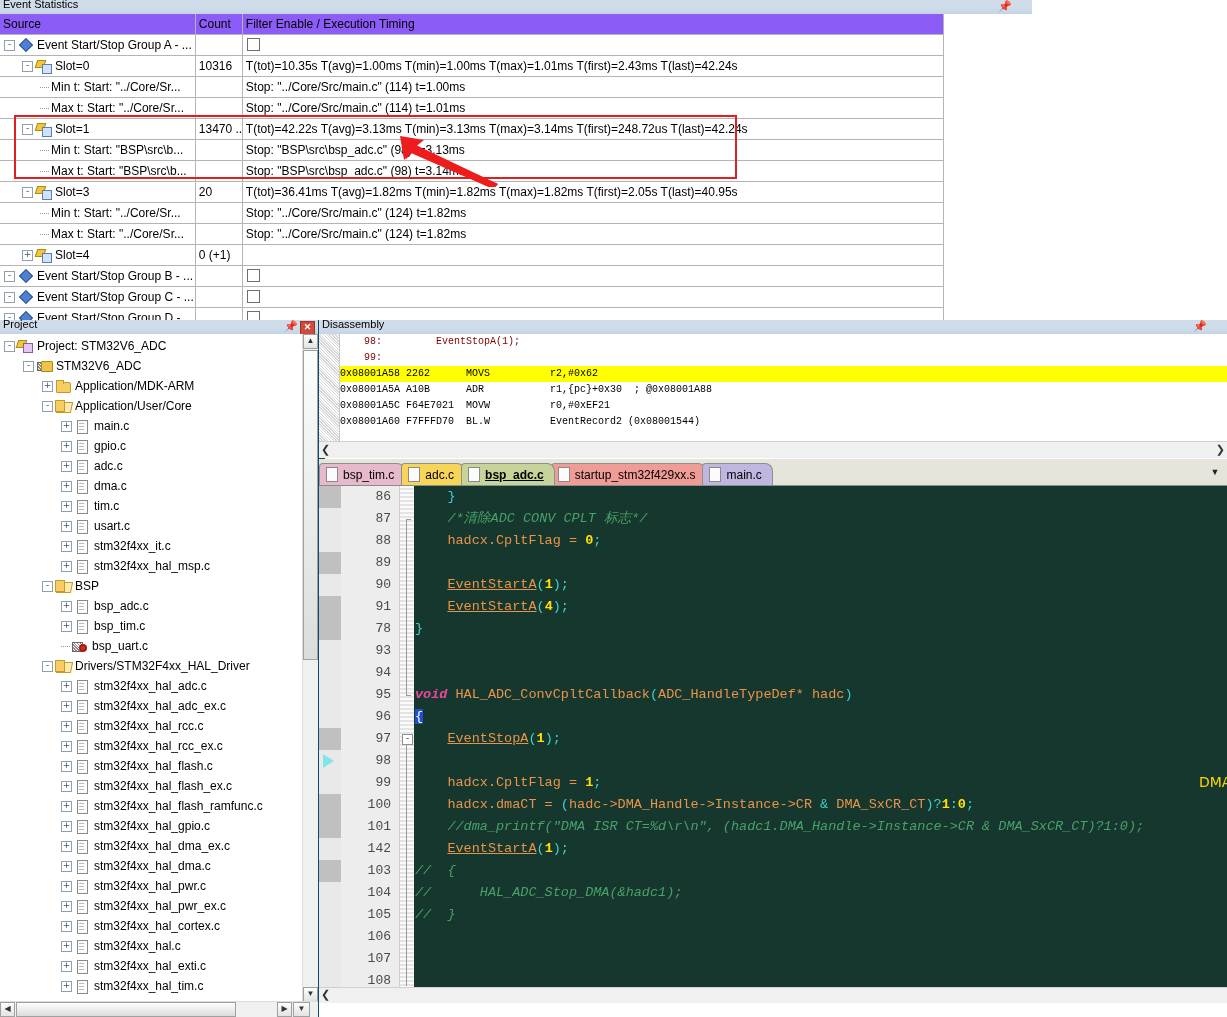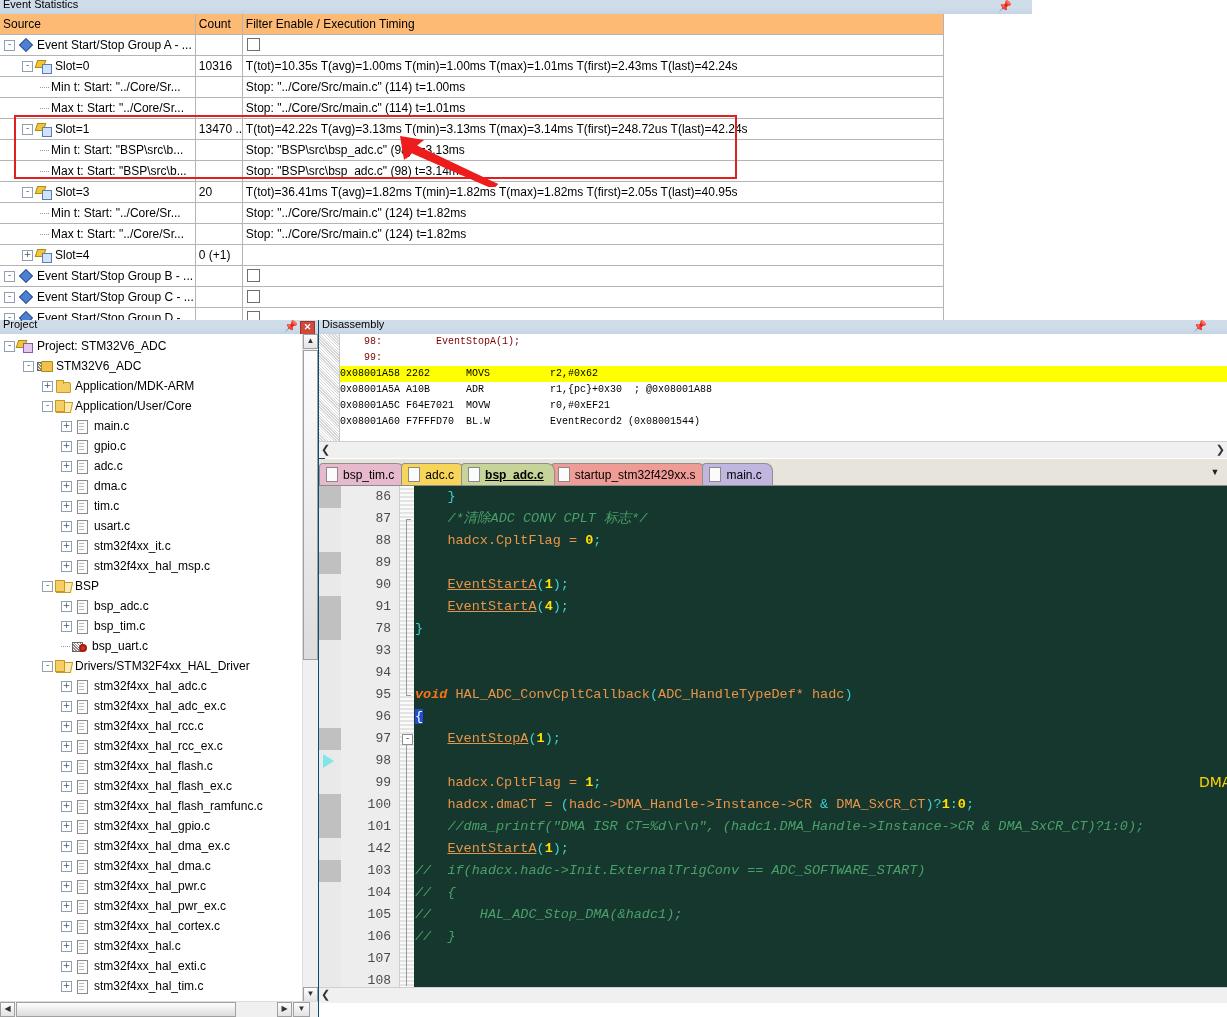--- a/index.html
+++ b/index.html
@@ -33,7 +33,7 @@
     font-size:12px;font-weight:normal;text-align:left;
     padding:0 3px;height:20px;vertical-align:middle;white-space:nowrap;overflow:hidden;
   }
-  .ev-table th{border-bottom:1px solid #b4b4b4;background:#fdba74;}
+  .ev-table th{border-bottom:1px solid #b4b4b4;background:#8b5cf6;}
   .col-src{width:195px;}
   .col-cnt{width:47px;}
   .col-flt{width:700px;}

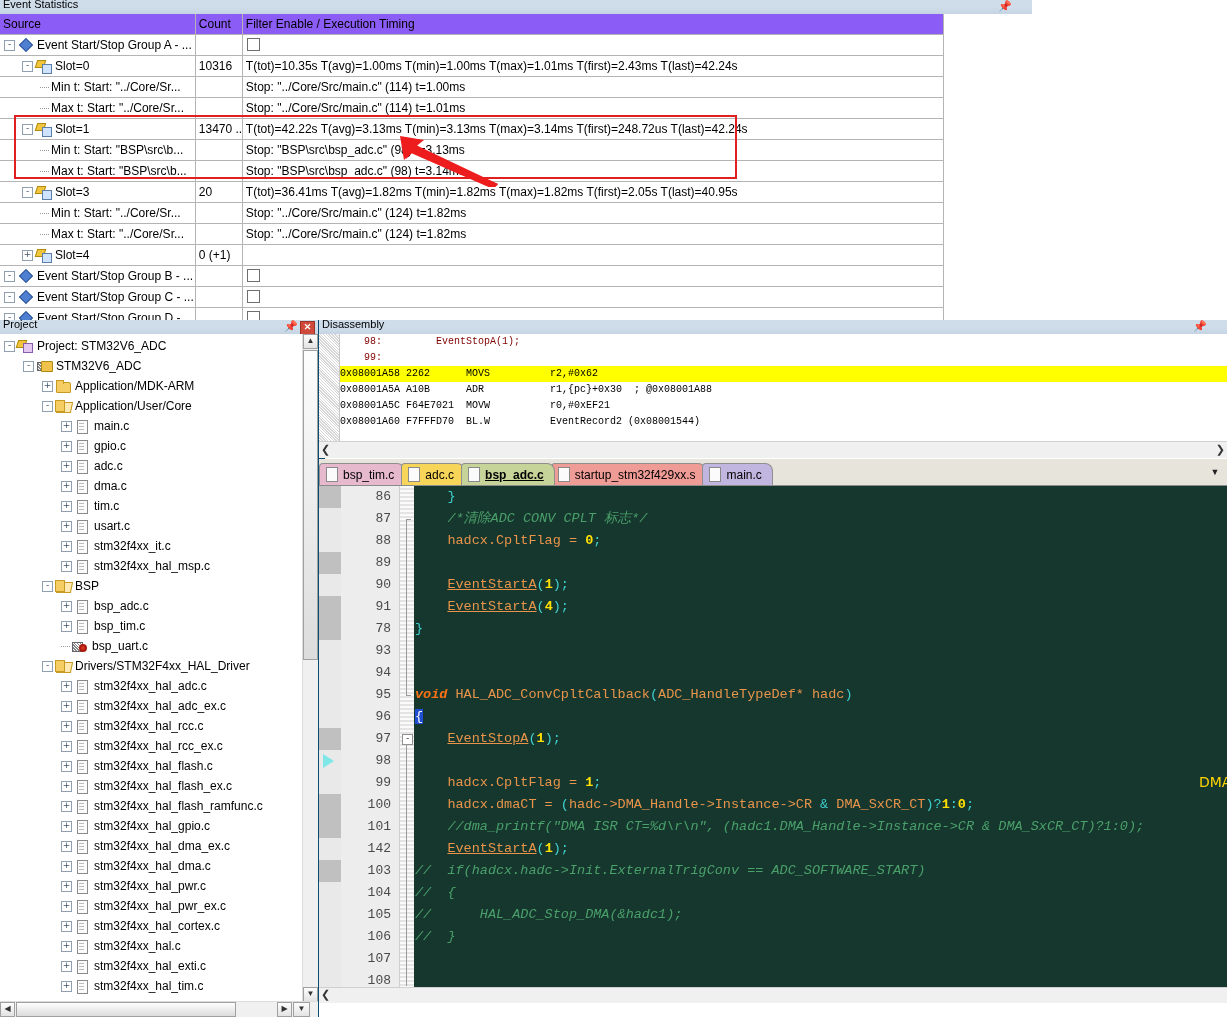--- a/index.html
+++ b/index.html
@@ -137,7 +137,7 @@
   .code{position:absolute;left:96px;top:0;right:0;height:517px;
     font-family:"Liberation Mono","DejaVu Sans Mono",monospace;font-size:13.5px;color:#e8944a;}
   .cl{height:22px;line-height:22px;white-space:pre;}
-  .k-key{color:#f97316;font-style:italic;font-weight:bold;}
+  .k-key{color:#ec4899;font-style:italic;font-weight:bold;}
   .k-cmt{color:#4aa06a;font-style:italic;}
   .k-num{color:#ffe000;font-weight:bold;}
   .k-punc{color:#3fd0d0;}

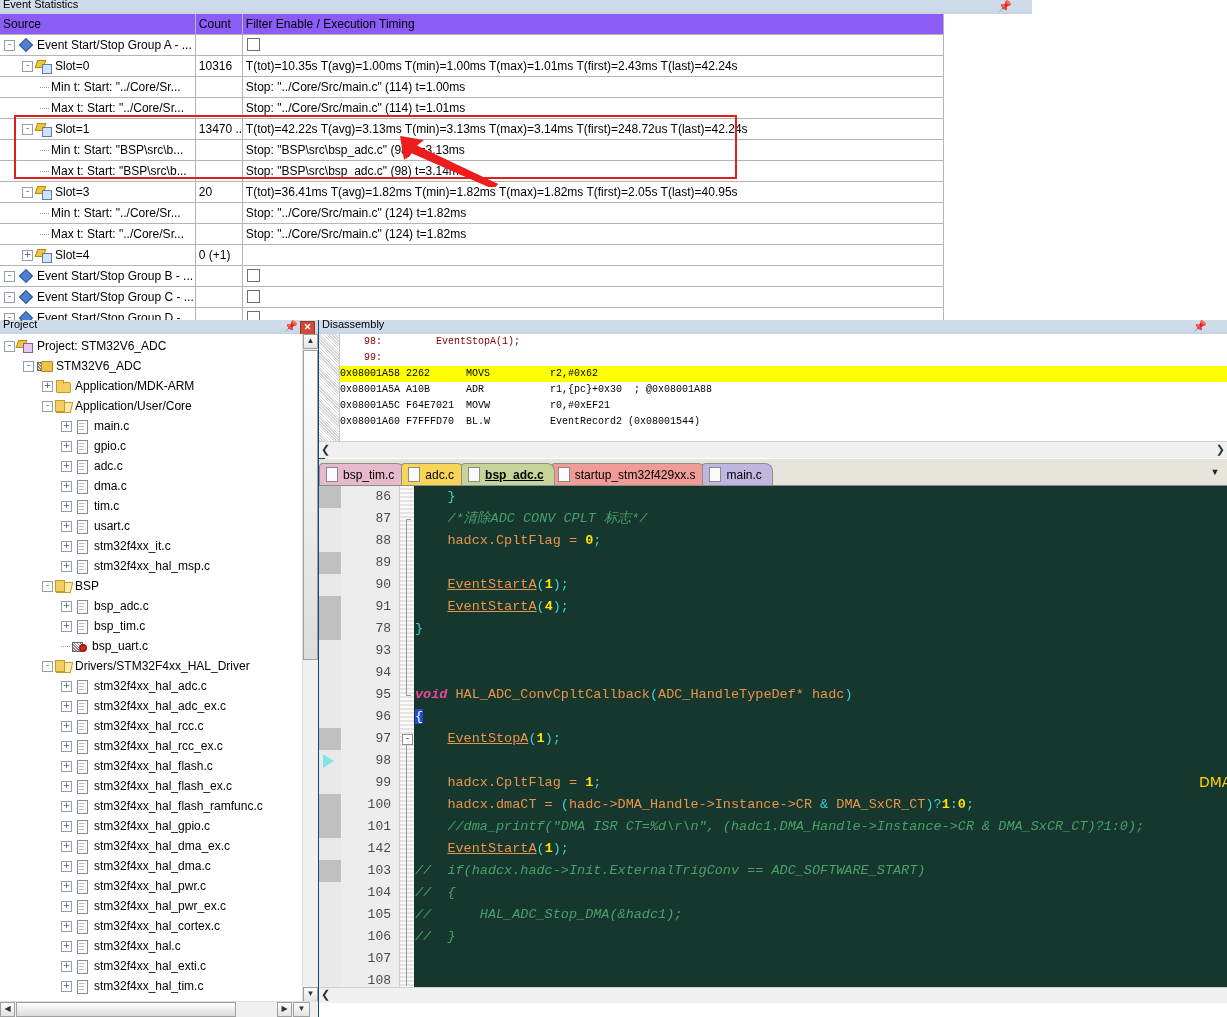--- a/index.html
+++ b/index.html
@@ -637,7 +637,6 @@
           <div class="cl">    hadcx.dmaCT = <span class="k-punc">(</span>hadc-&gt;DMA_Handle-&gt;Instance-&gt;CR <span class="k-amp">&amp;</span> DMA_SxCR_CT<span class="k-punc">)?</span><span class="k-num">1</span><span class="k-punc">:</span><span class="k-num">0</span><span class="k-punc">;</span></div>
           <div class="cl">    <span class="k-cmt">//dma_printf("DMA ISR CT=%d\r\n", (hadc1.DMA_Handle-&gt;Instance-&gt;CR &amp; DMA_SxCR_CT)?1:0);</span></div>
           <div class="cl">    <span class="k-fn">EventStartA</span><span class="k-punc">(</span><span class="k-num">1</span><span class="k-punc">);</span></div>
-          <div class="cl"><span class="k-cmt">//  if(hadcx.hadc-&gt;Init.ExternalTrigConv == ADC_SOFTWARE_START)</span></div>
           <div class="cl"><span class="k-cmt">//  {</span></div>
           <div class="cl"><span class="k-cmt">//      HAL_ADC_Stop_DMA(&amp;hadc1);</span></div>
           <div class="cl"><span class="k-cmt">//  }</span></div>

